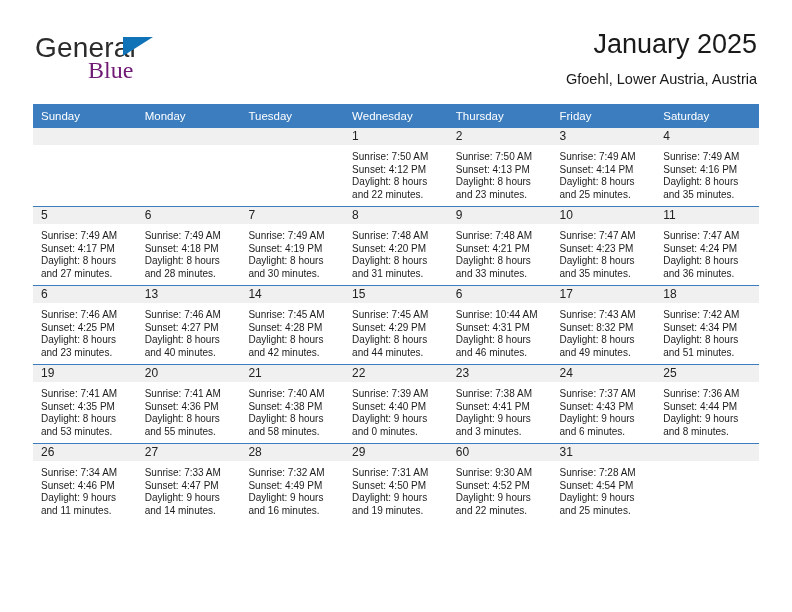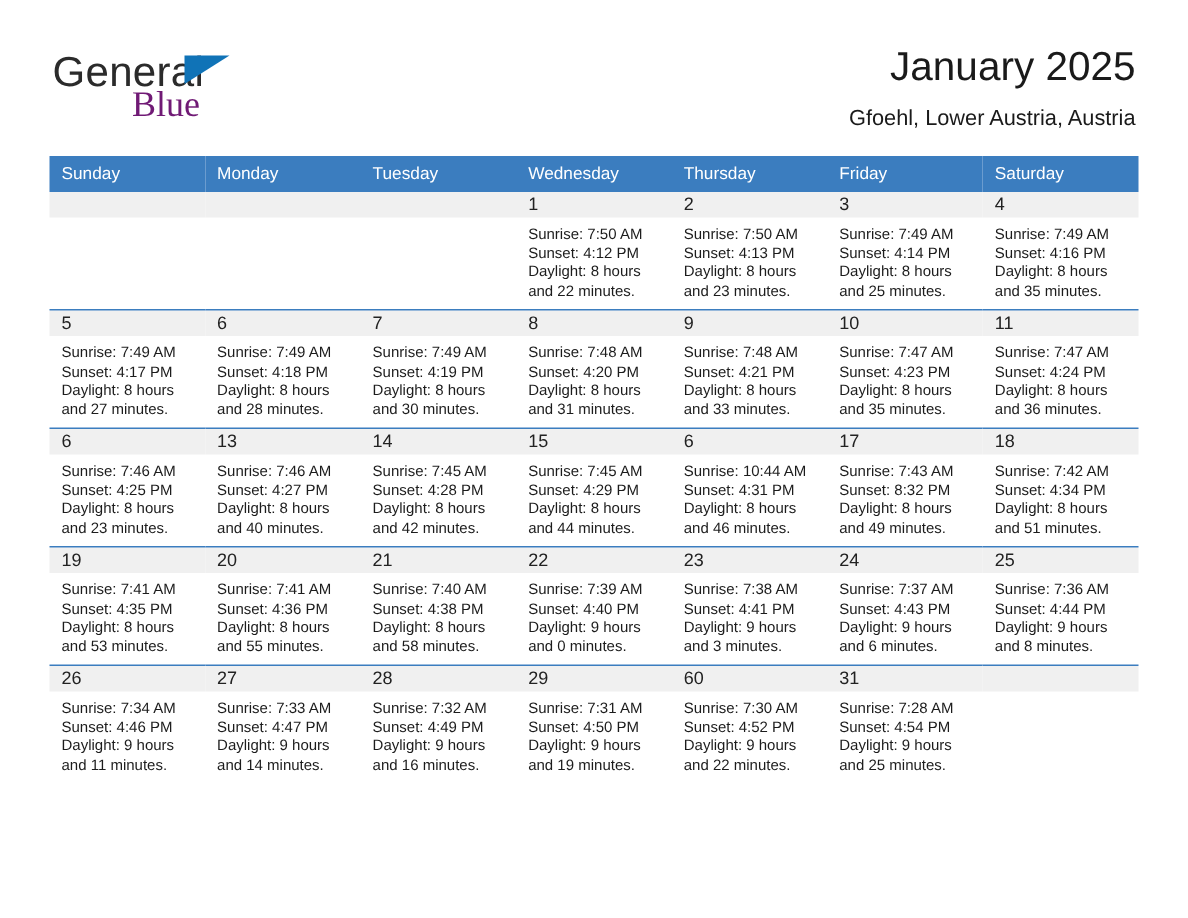--- a/index.html
+++ b/index.html
@@ -454,7 +454,7 @@
         <td>
           <div class="daynum-band">60</div>
           <div class="cell-body">
-            <div>Sunrise: 7:30 AM</div>
+            <div>Sunrise: 9:30 AM</div>
             <div>Sunset: 4:52 PM</div>
             <div>Daylight: 9 hours</div>
             <div>and 22 minutes.</div>

